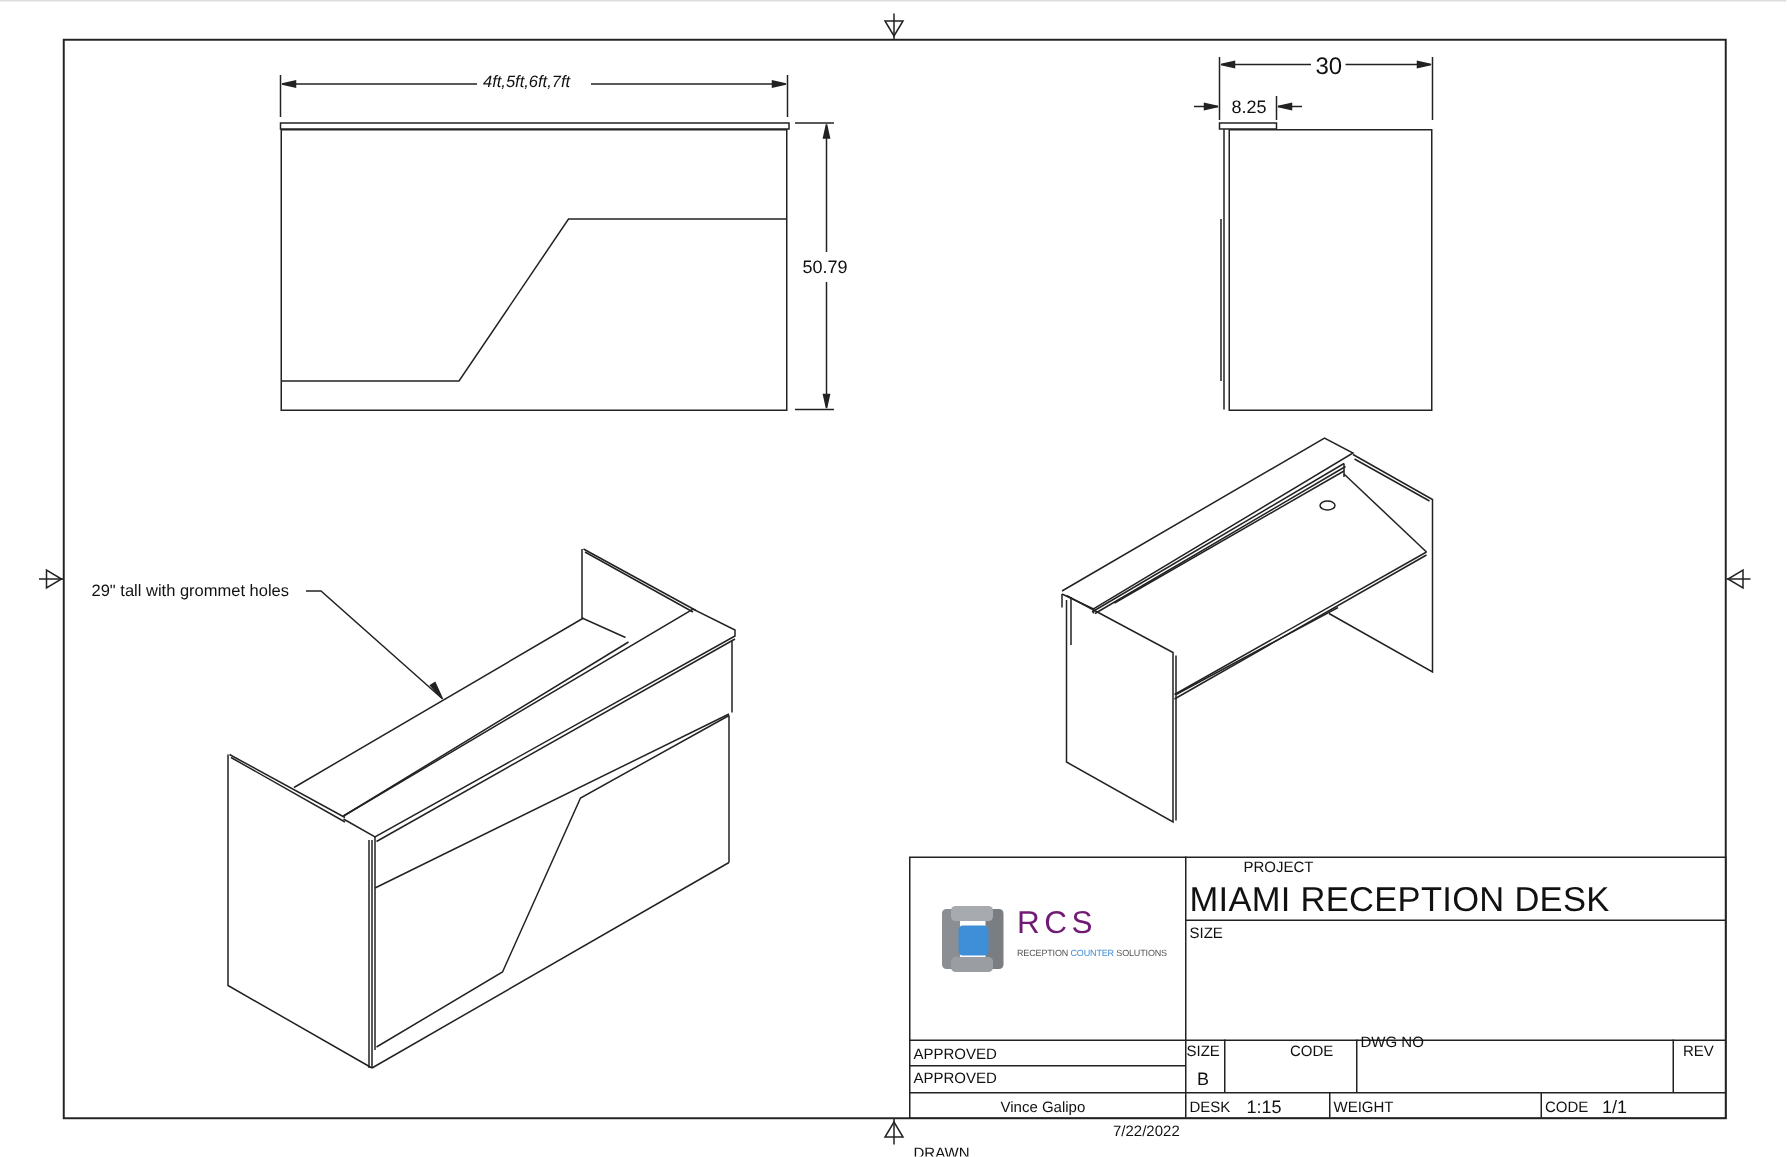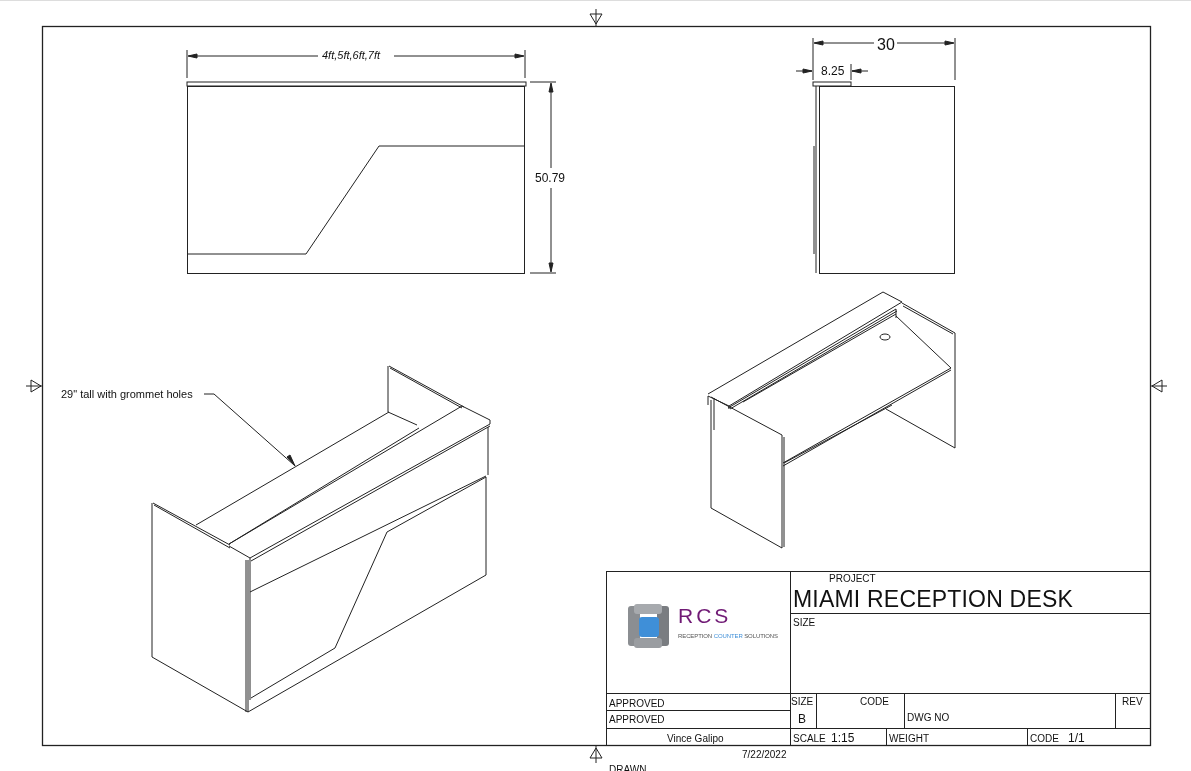--- a/index.html
+++ b/index.html
@@ -194,7 +194,7 @@
 <span class="lbl small" style="left:791px;top:697px;">SIZE</span>
 <span class="lbl val" style="left:798px;top:713px;">B</span>
 <span class="lbl small" style="left:860px;top:697px;">CODE</span>
-<span class="lbl small" style="left:907px;top:713px;">DWG NO</span>
+<span class="lbl small" style="left:907px;top:691px;">DWG NO</span>
 <span class="lbl small" style="left:1122px;top:697px;">REV</span>
 
 <span class="lbl small" style="left:793px;top:734px;">SCALE</span>

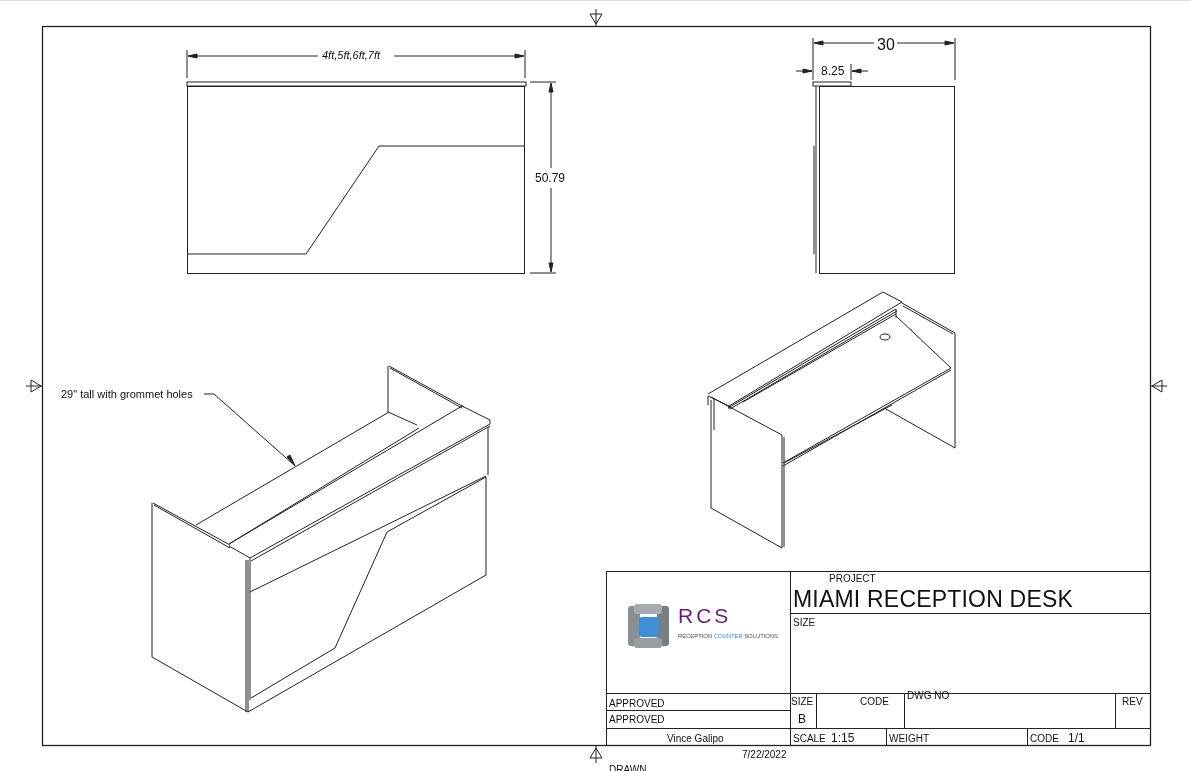--- a/index.html
+++ b/index.html
@@ -197,7 +197,7 @@
 <span class="lbl small" style="left:907px;top:691px;">DWG NO</span>
 <span class="lbl small" style="left:1122px;top:697px;">REV</span>
 
-<span class="lbl small" style="left:793px;top:734px;">SCALE</span>
+<span class="lbl small" style="left:793px;top:734px;">DESK</span>
 <span class="lbl val" style="left:831px;top:732px;">1:15</span>
 <span class="lbl small" style="left:889px;top:734px;">WEIGHT</span>
 <span class="lbl small" style="left:1030px;top:734px;">CODE</span>

